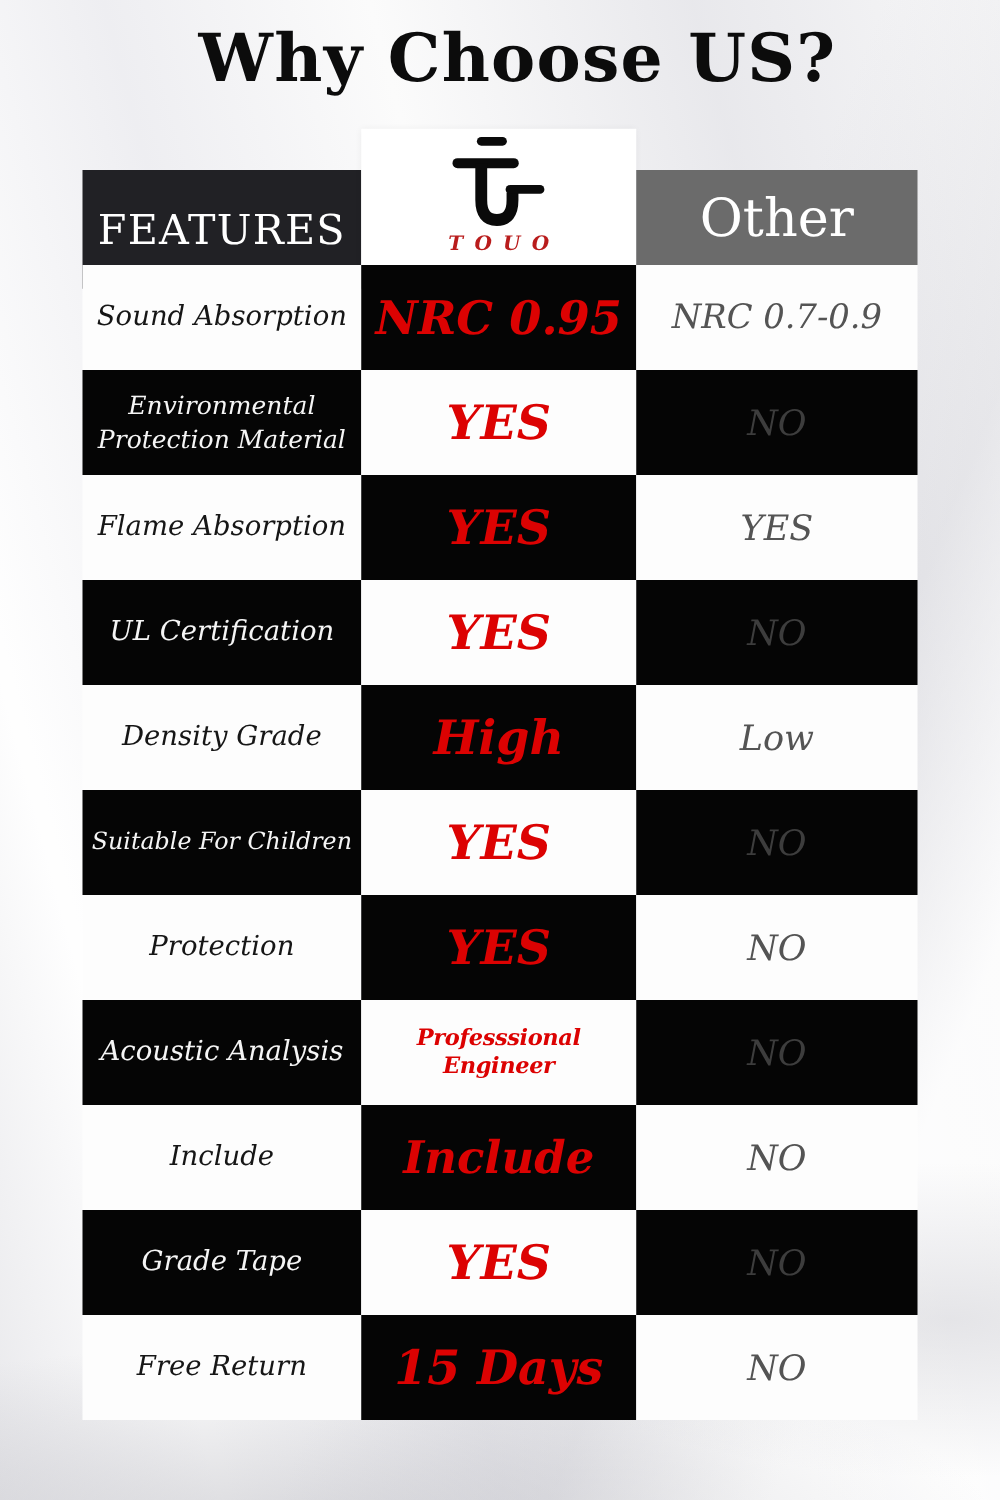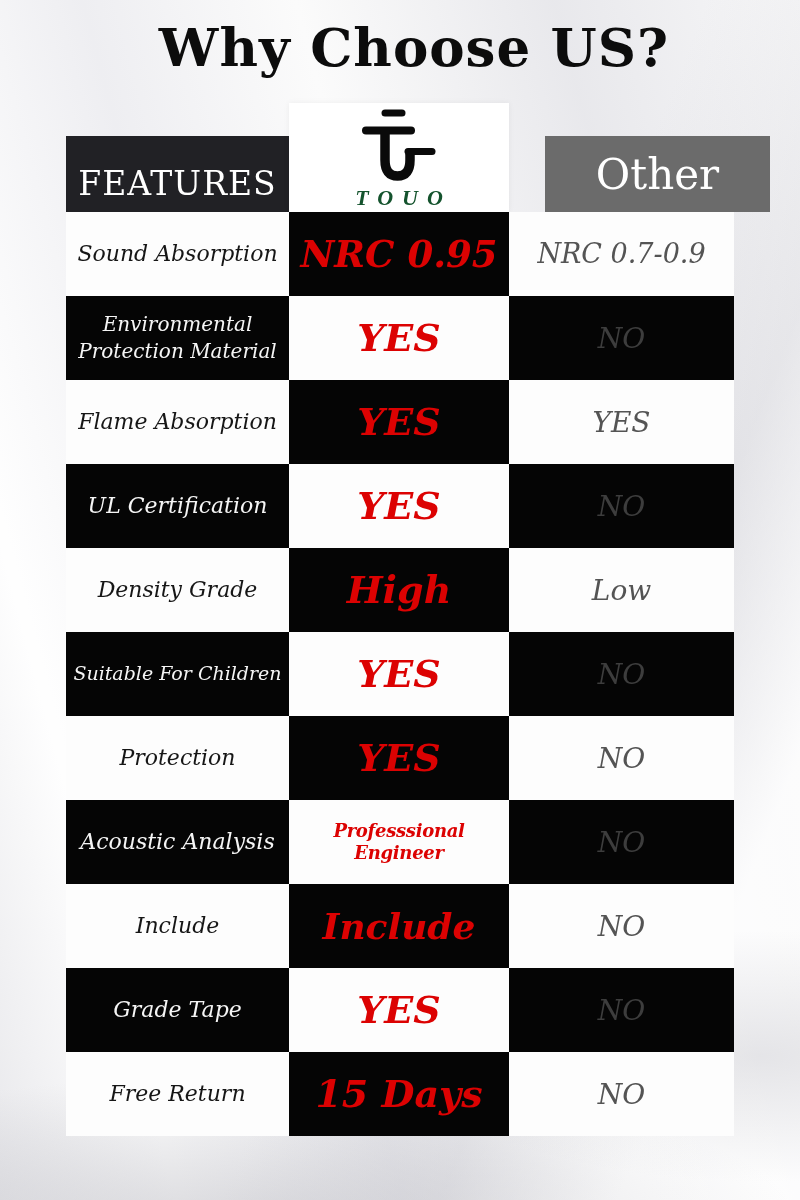--- a/index.html
+++ b/index.html
@@ -63,13 +63,12 @@
   .brand-logo-svg { display: block; }
   .brand-caption {
     margin-top: -2px;
-    font-size: 22px;
+    font-size: 16px;
     font-style: italic;
     font-weight: bold;
     letter-spacing: 9px;
     padding-left: 9px;   
-    color: #14532d;
-    font-family: Liberation Serif, serif;
+    color: #b91c1c;
   }
 
   

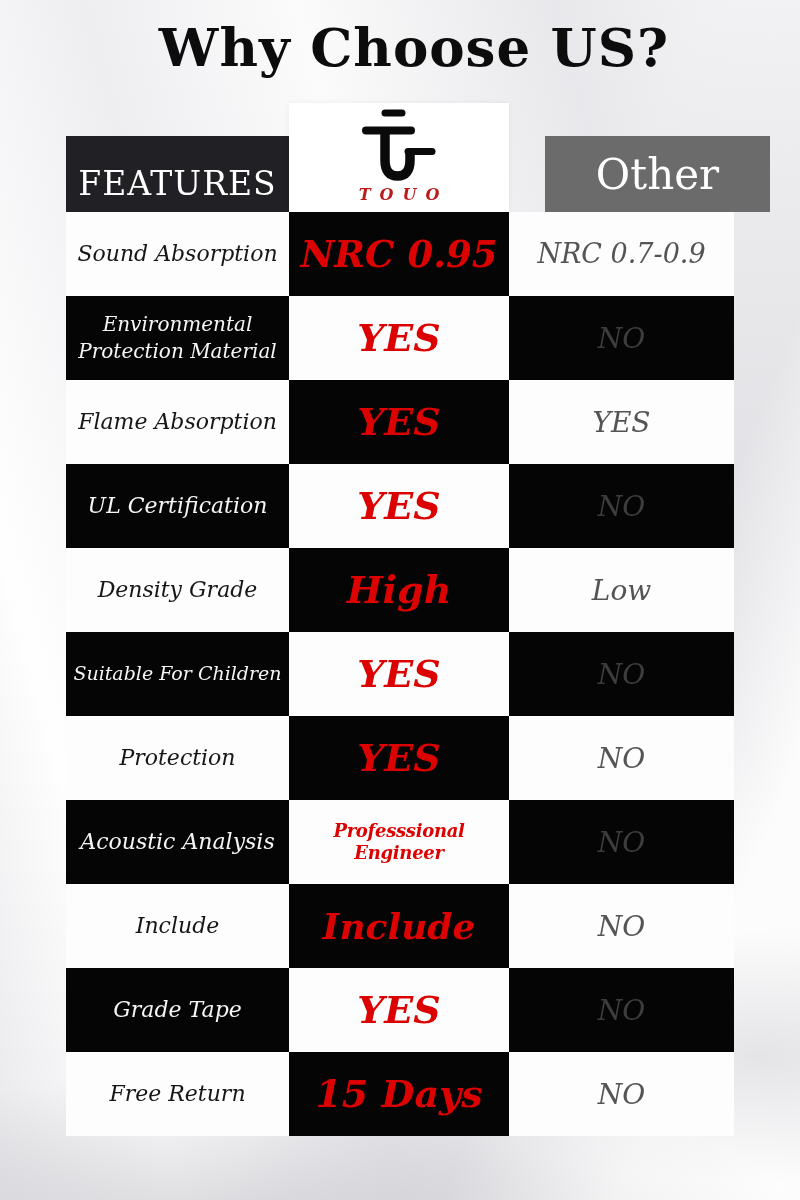--- a/index.html
+++ b/index.html
@@ -50,7 +50,6 @@
     left: 509px; top: 136px; width: 225px; height: 76px;
     background: #6b6b6b;
     font-size: 42px;
-    margin-left: 36px;
   }
   .hdr-brand {
     left: 289px; top: 103px; width: 220px; height: 109px;

